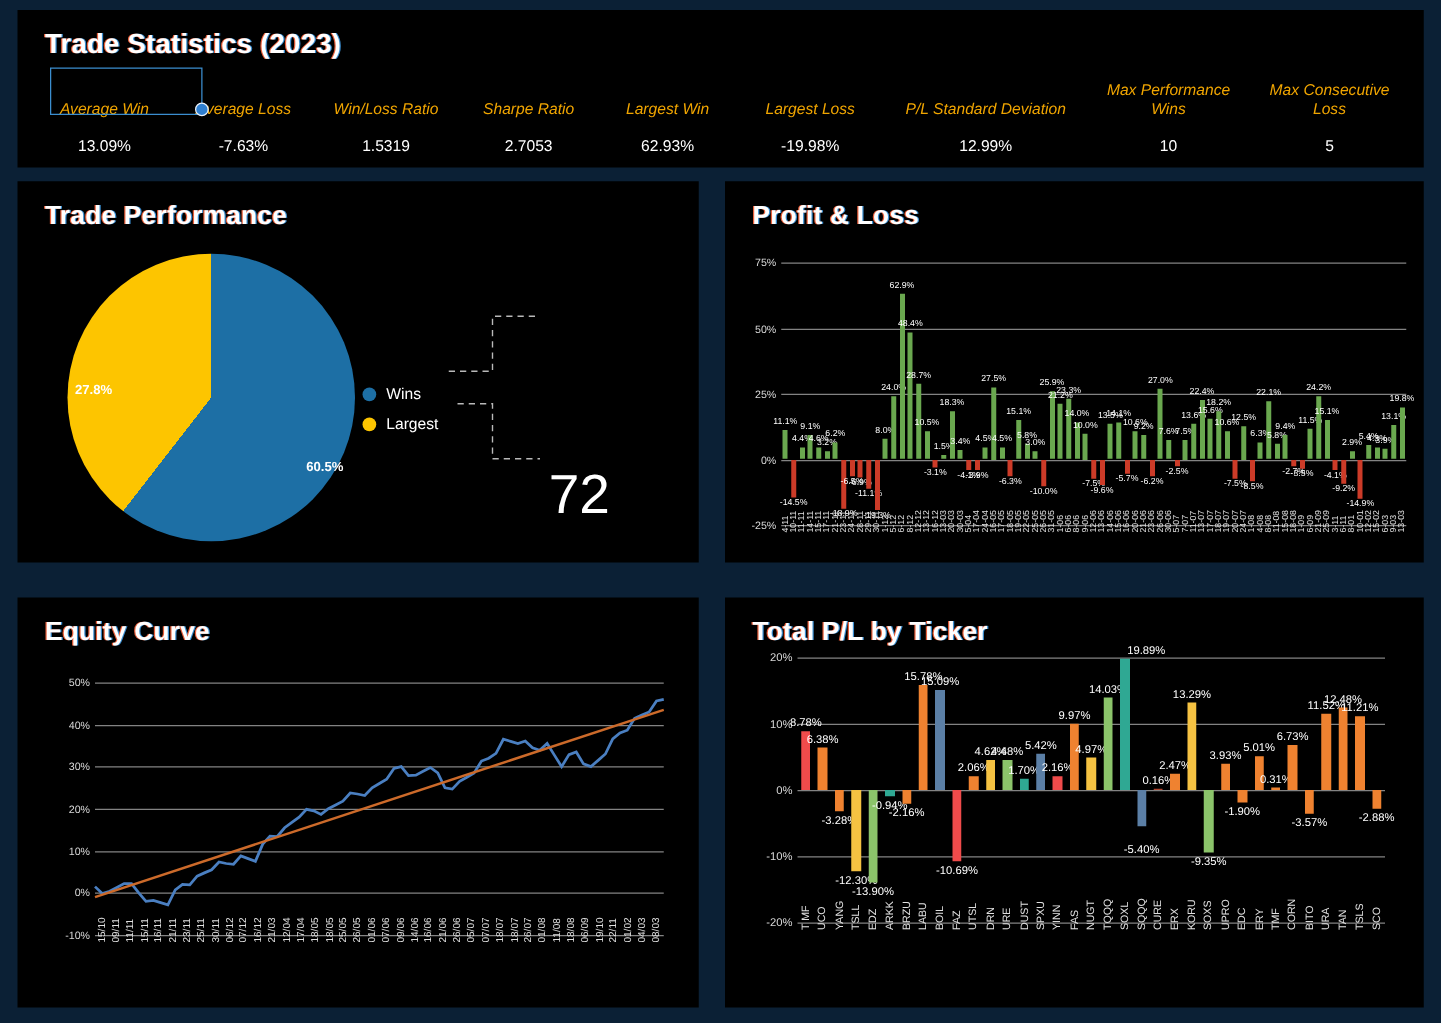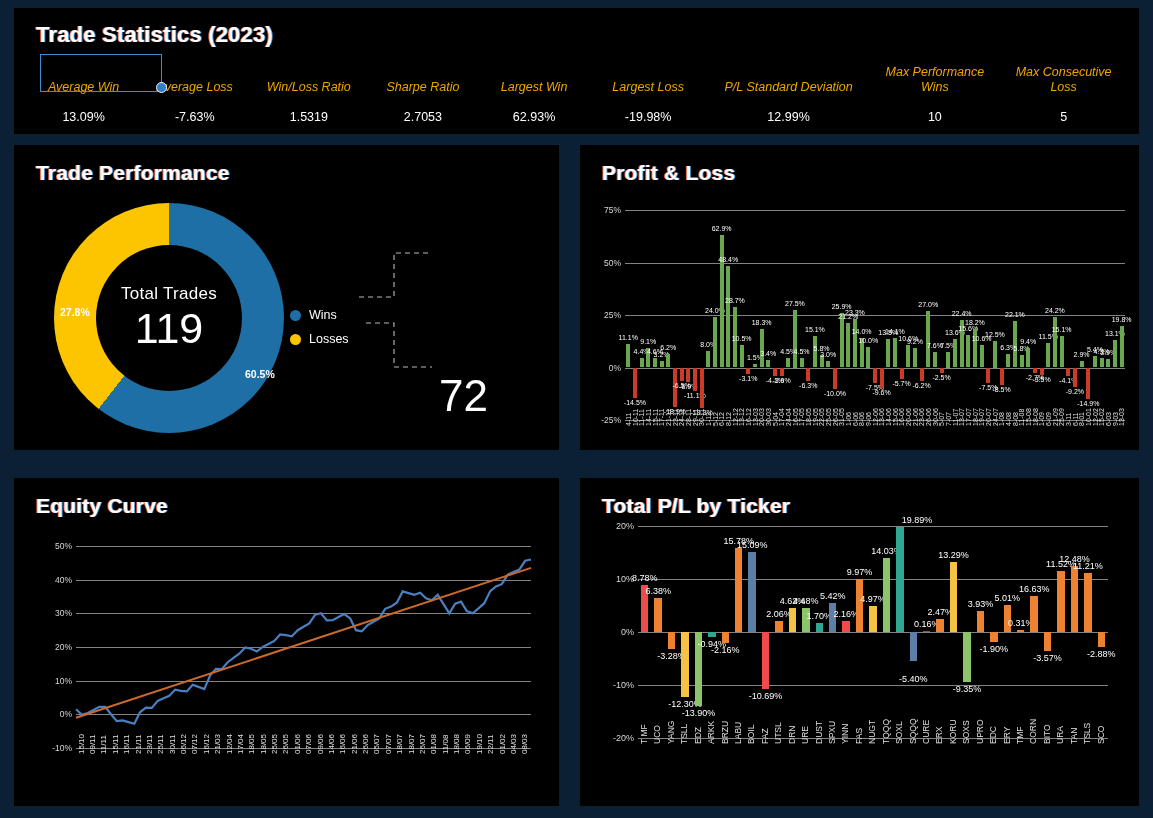--- a/index.html
+++ b/index.html
@@ -139,10 +139,6 @@
   <div class="panel-title">Trade Performance</div>
   <div id="donut-wrap">
     <div id="donut" style="background: conic-gradient(rgb(29, 111, 165) 0%, rgb(29, 111, 165) 60.5%, rgb(253, 197, 0) 60.5%, rgb(253, 197, 0) 100%);"></div>
-    <div id="donut-hole">
-      <div id="donut-label">Total Trades</div>
-      <div id="donut-value">119</div>
-    </div>
     <div class="slice-pct" id="pct-losses">27.8%</div>
     <div class="slice-pct" id="pct-wins">60.5%</div>
   </div>

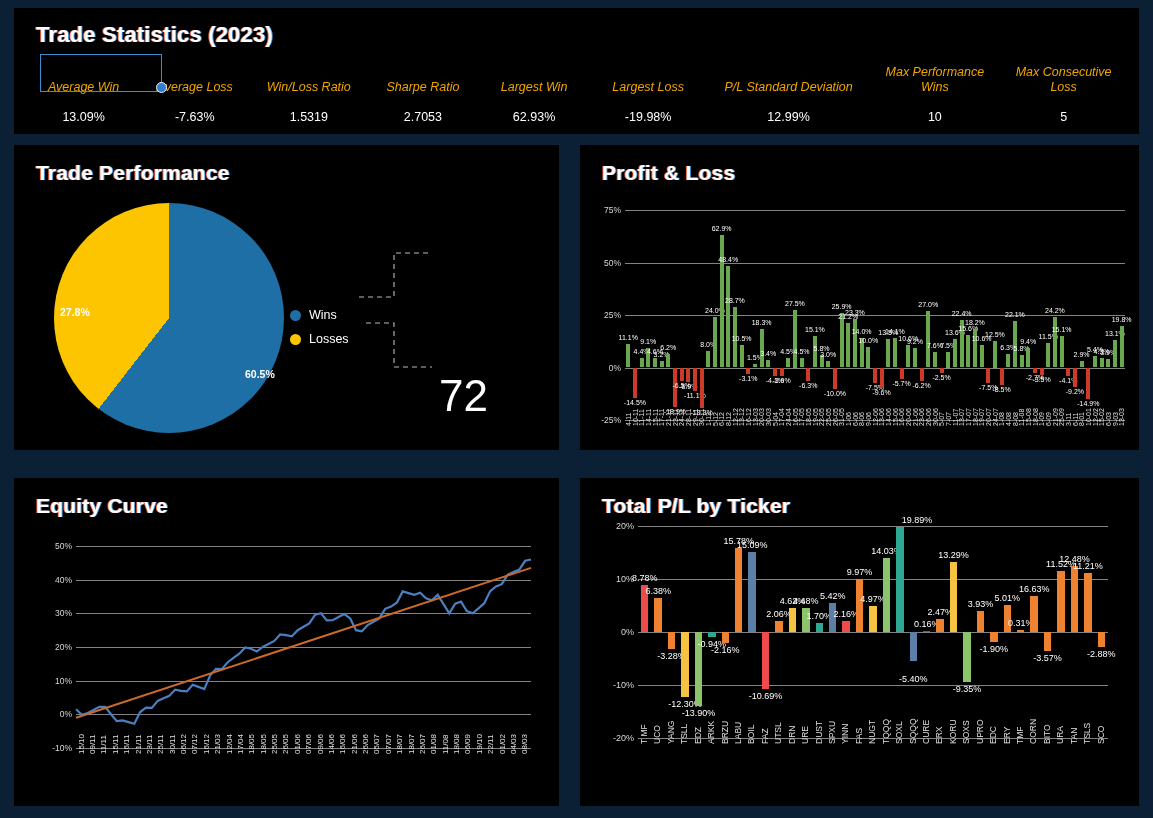--- a/index.html
+++ b/index.html
@@ -149,7 +149,7 @@
     </div>
     <div class="legend-row">
       <span class="legend-dot" style="background:#fdc500"></span>
-      <span class="legend-text">Losses</span>
+      <span class="legend-text">Largest</span>
     </div>
   </div>
   <svg width="545" height="305" style="position:absolute;left:0;top:0;pointer-events:none">

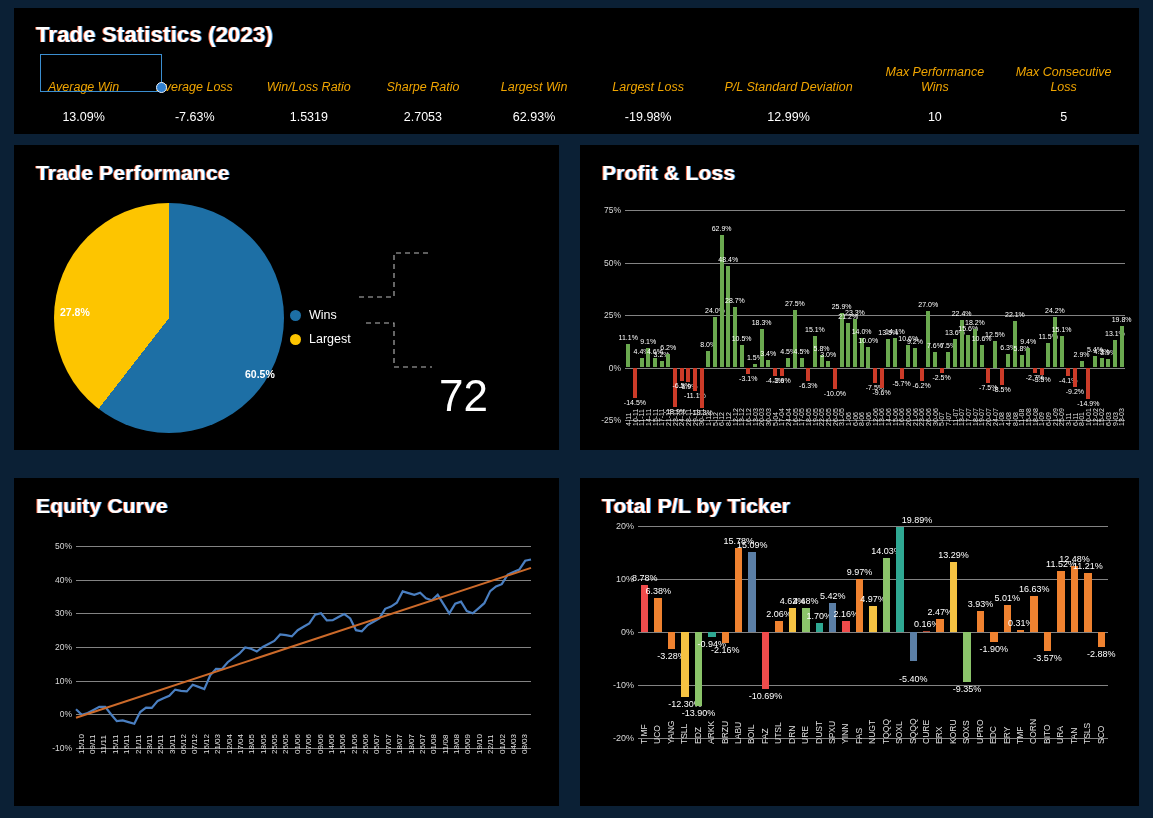--- a/index.html
+++ b/index.html
@@ -537,7 +537,7 @@
       <div class="bar" style="left: 436.954px; width: 7.52px; background: rgb(239, 130, 48); top: 152.357px; height: 1.643px;"></div>
       <div class="tlabel" style="left: 440.714px; top: 140.357px;">0.31%</div>
       <div class="bar" style="left: 450.383px; width: 7.52px; background: rgb(239, 130, 48); top: 118.331px; height: 35.669px;"></div>
-      <div class="tlabel" style="left: 454.143px; top: 106.331px;">16.63%</div>
+      <div class="tlabel" style="left: 454.143px; top: 106.331px;">6.73%</div>
       <div class="bar" style="left: 463.811px; width: 7.52px; background: rgb(239, 130, 48); top: 154px; height: 18.921px;"></div>
       <div class="tlabel" style="left: 467.571px; top: 174.921px;">-3.57%</div>
       <div class="bar" style="left: 477.24px; width: 7.52px; background: rgb(239, 130, 48); top: 92.944px; height: 61.056px;"></div>

